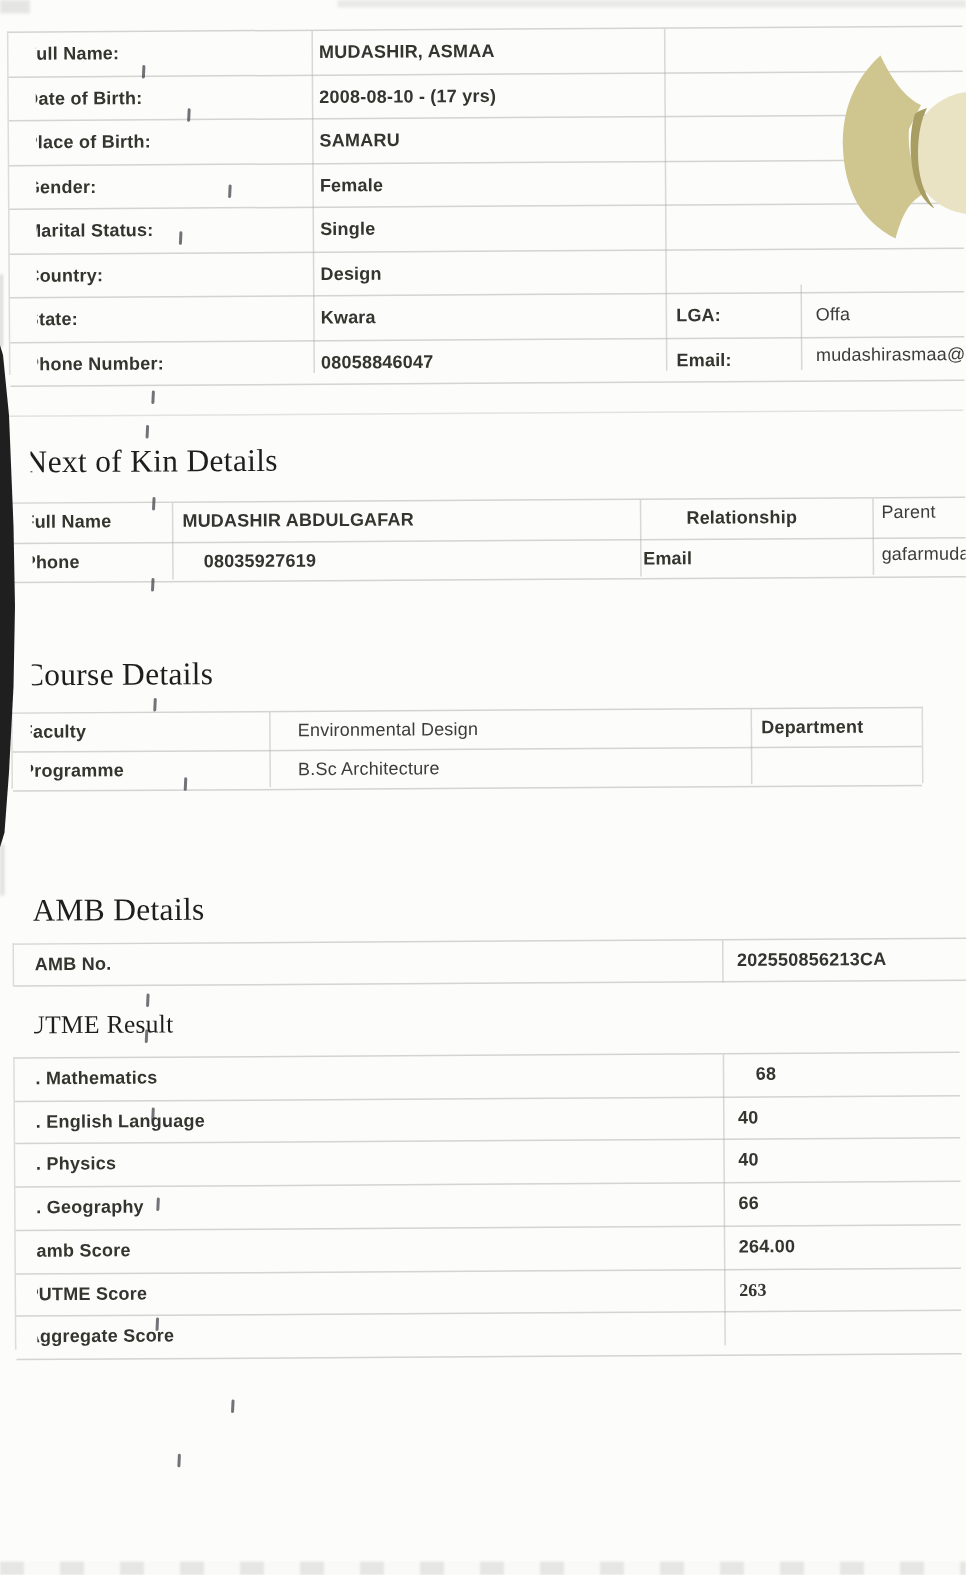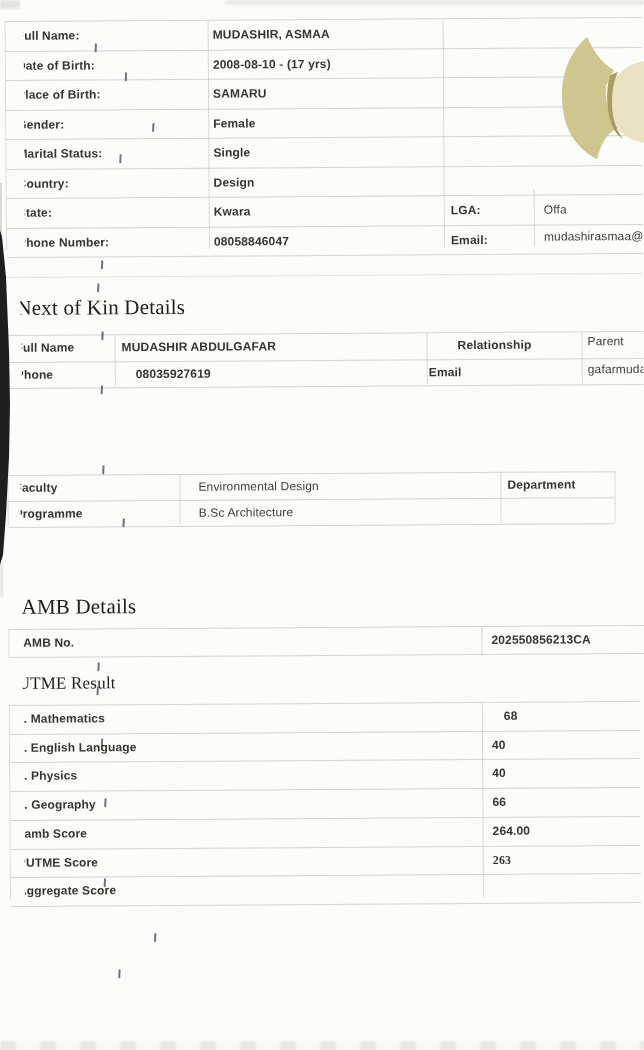--- a/index.html
+++ b/index.html
@@ -127,6 +127,9 @@
       </div>
     </div>
 
+    <div class="hdr" style="left:22px;top:436px;">
+      <span class="cut c6"><span>Course Details</span></span>
+    </div>
     <div class="tbl" style="left:8px;top:473px;width:606px;height:50px;border-right:1px solid rgba(172,172,172,.4);">
       <div class="vline" style="left:171px;"></div>
       <div class="vline" style="left:492px;"></div>

